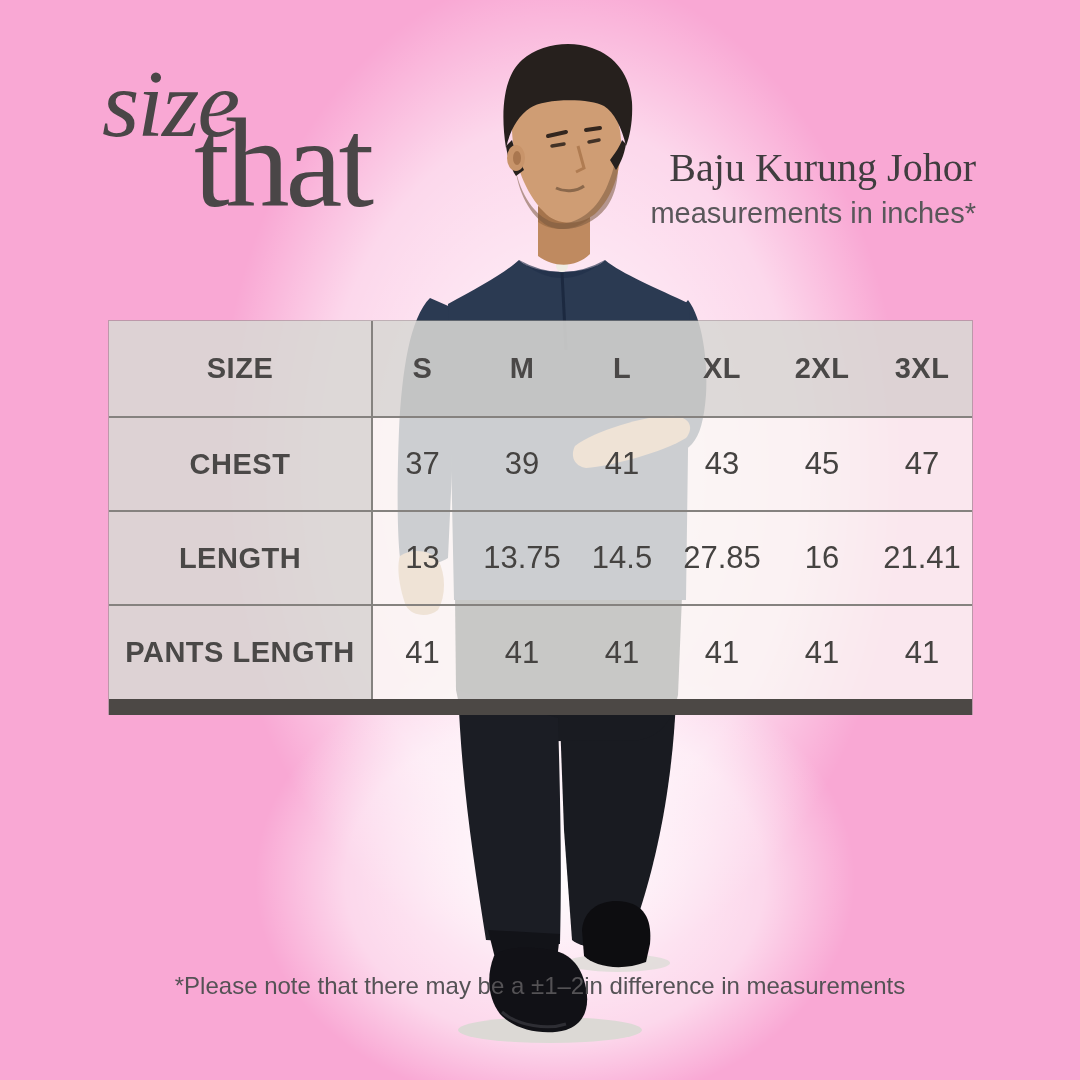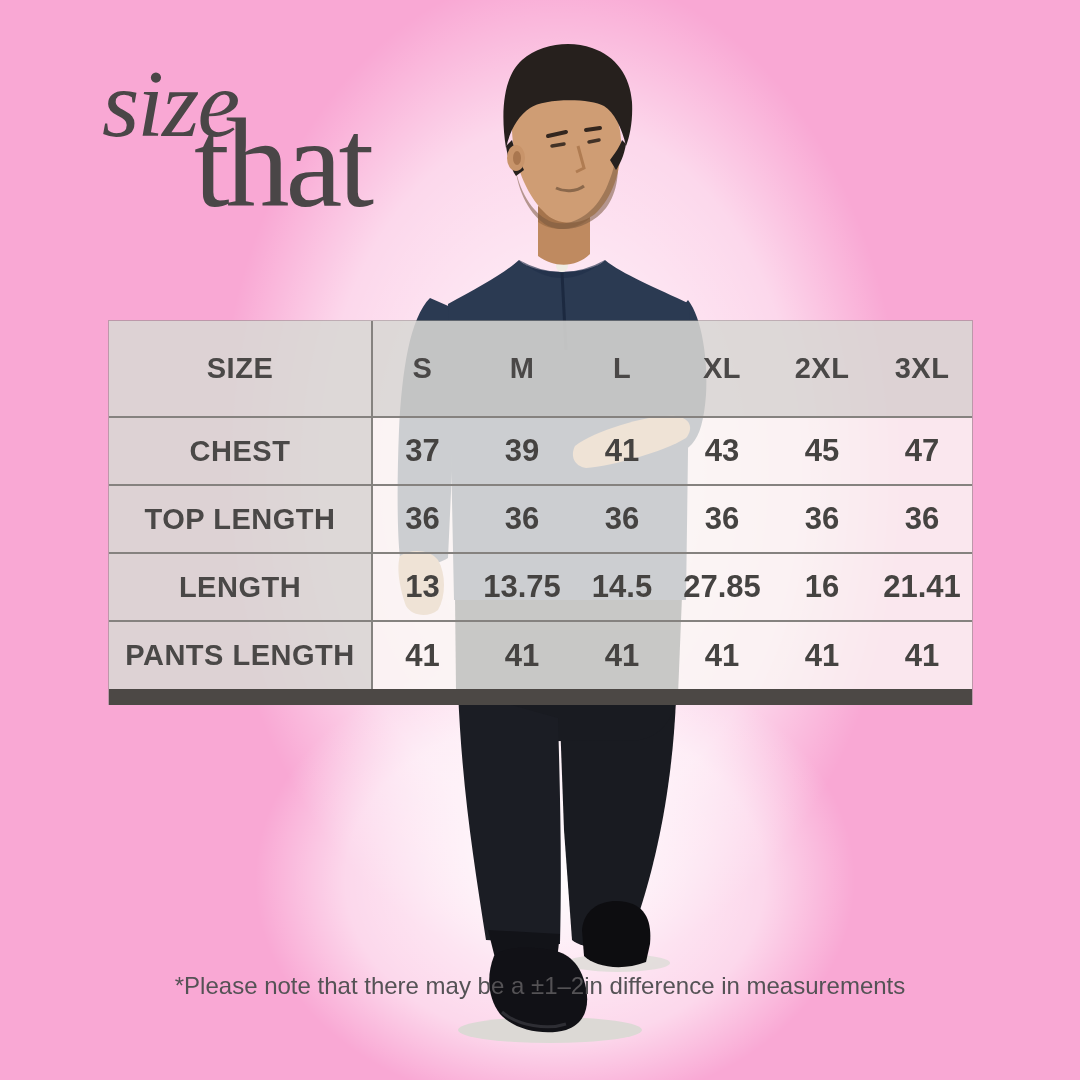--- a/index.html
+++ b/index.html
@@ -126,6 +126,10 @@
   <div class="title-size">size</div>
   <div class="title-chart">that</div>
 
+  <div class="product-block">
+    <div class="product-name">Baju Kurung Johor</div>
+    <div class="product-sub">measurements in inches*</div>
+  </div>
 
   <div class="table-frame">
     <table class="size-table">

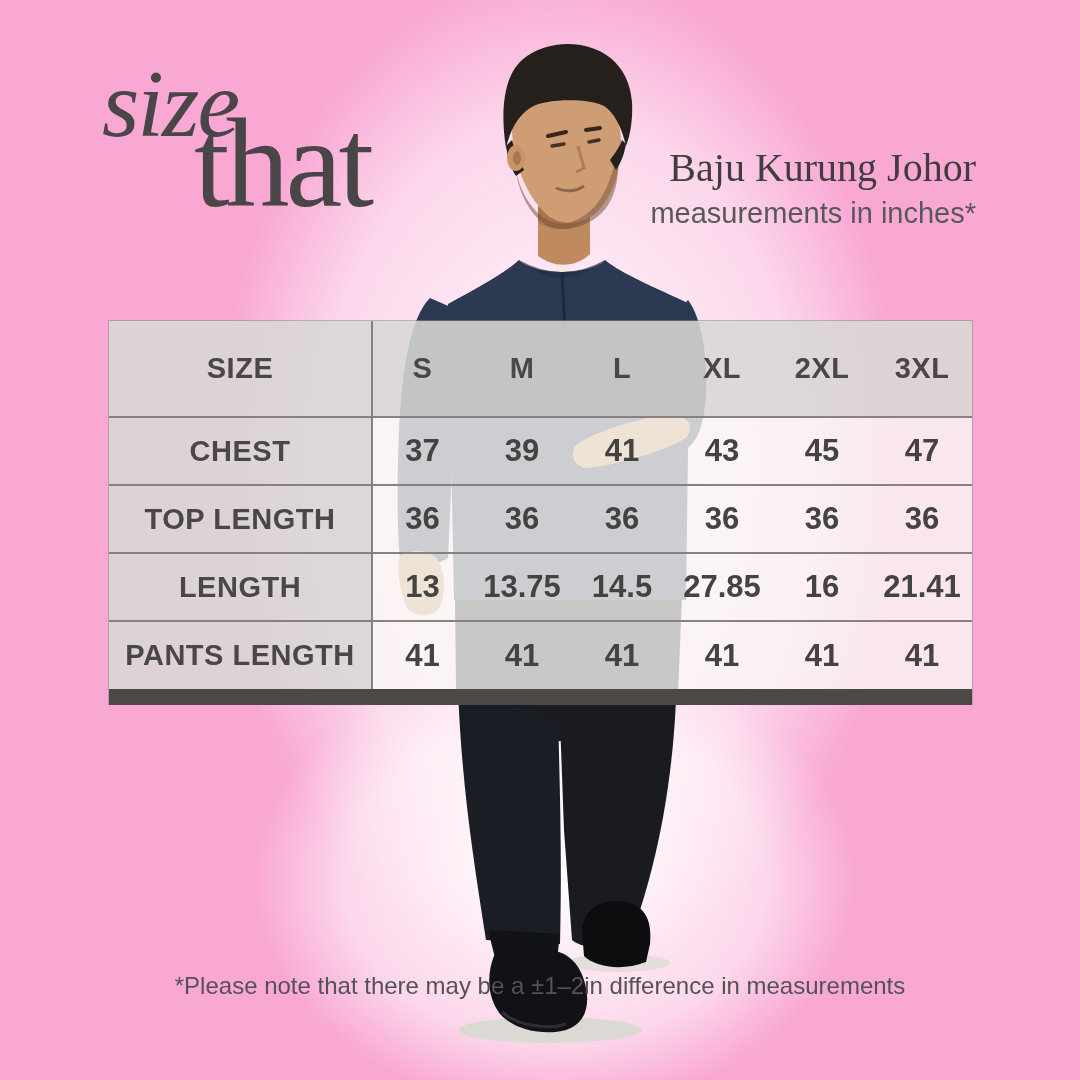--- a/index.html
+++ b/index.html
@@ -44,7 +44,7 @@
     text-align:center; vertical-align:middle; padding:0;
   }
   .size-table thead tr { height:96px; }
-  .size-table tbody tr { height:68px; }
+  .size-table tbody tr { height:94px; }
   .size-table tbody tr { border-top:2px solid #85827f; }
   .cell-gray { background:rgba(216,215,212,0.88); }
   .cell-data { background:rgba(250,249,245,0.78); }

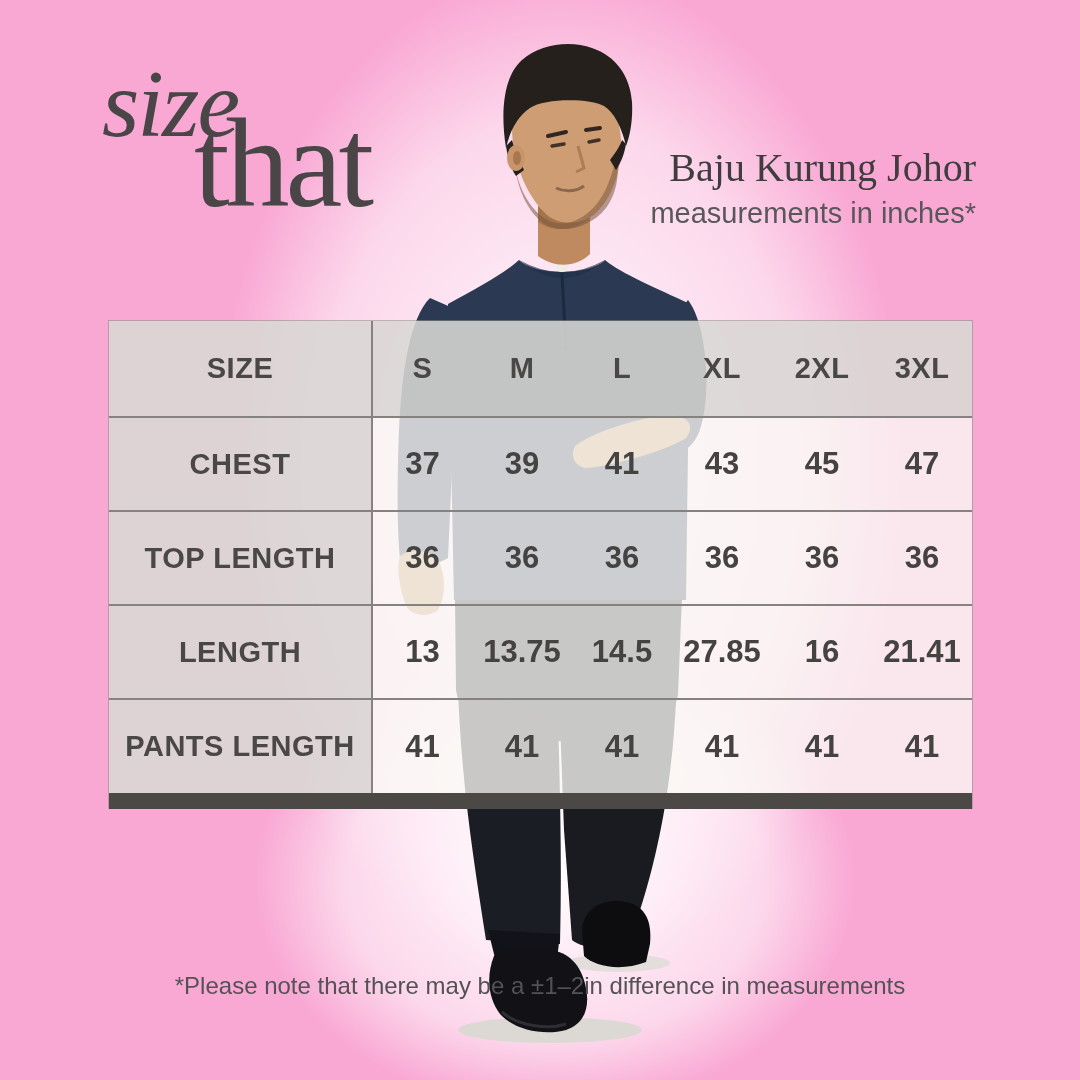--- a/index.html
+++ b/index.html
@@ -52,7 +52,7 @@
   .lbl {
     font-weight:bold; font-size:29px; color:#4a4847; letter-spacing:.5px;
   }
-  .val { font-weight:700; font-size:31px; color:#454341; }
+  .val { font-weight:400; font-size:31px; color:#454341; }
   .bottom-bar { height:16px; background:#4c4845; }
 
   

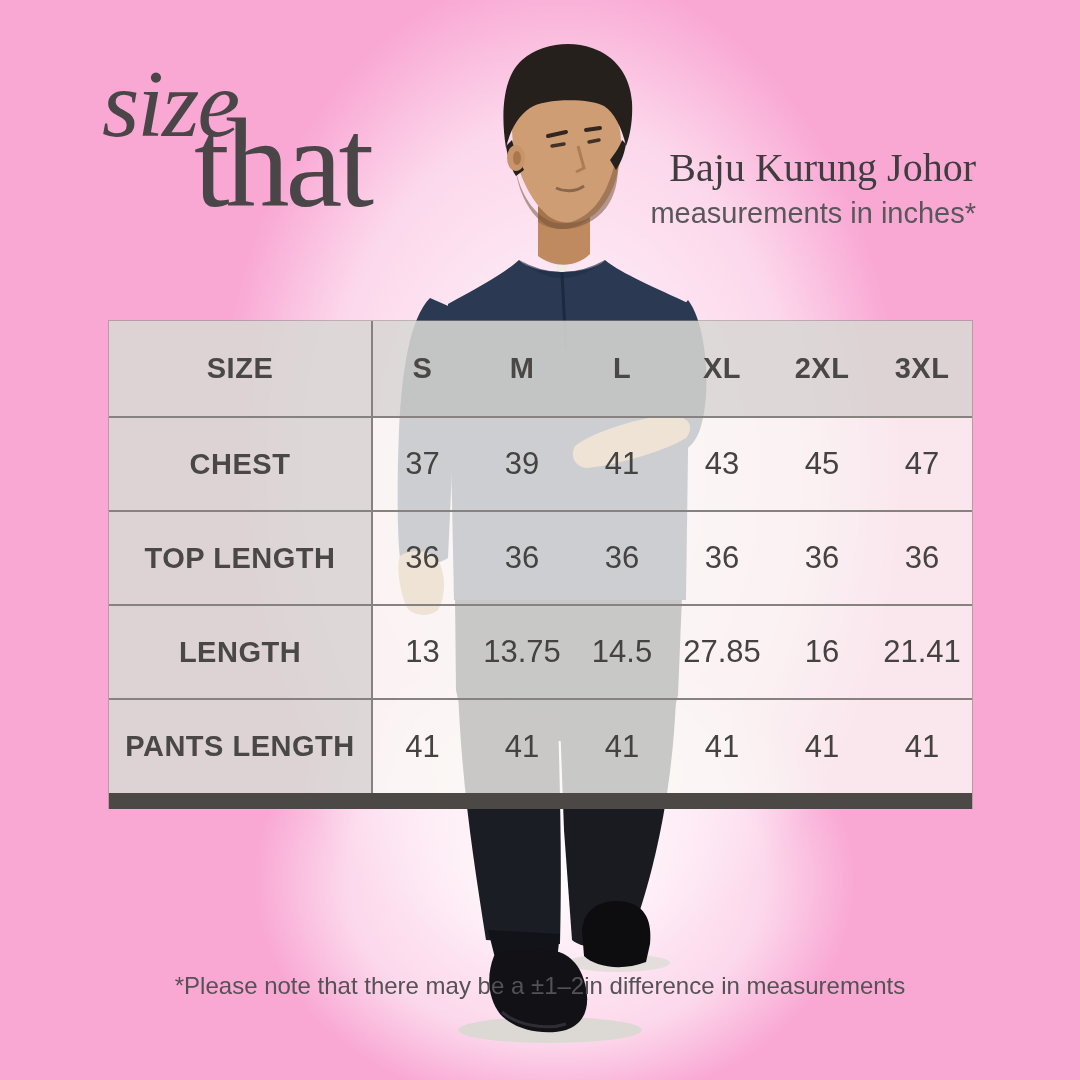--- a/index.html
+++ b/index.html
@@ -164,15 +164,6 @@
           <td class="cell-data val">47</td>
         </tr>
         <tr>
-          <th class="cell-gray lbl">TOP LENGTH</th>
-          <td class="cell-data val v-divide">36</td>
-          <td class="cell-data val">36</td>
-          <td class="cell-data val">36</td>
-          <td class="cell-data val">36</td>
-          <td class="cell-data val">36</td>
-          <td class="cell-data val">36</td>
-        </tr>
-        <tr>
           <th class="cell-gray lbl">LENGTH</th>
           <td class="cell-data val v-divide">13</td>
           <td class="cell-data val">13.75</td>

